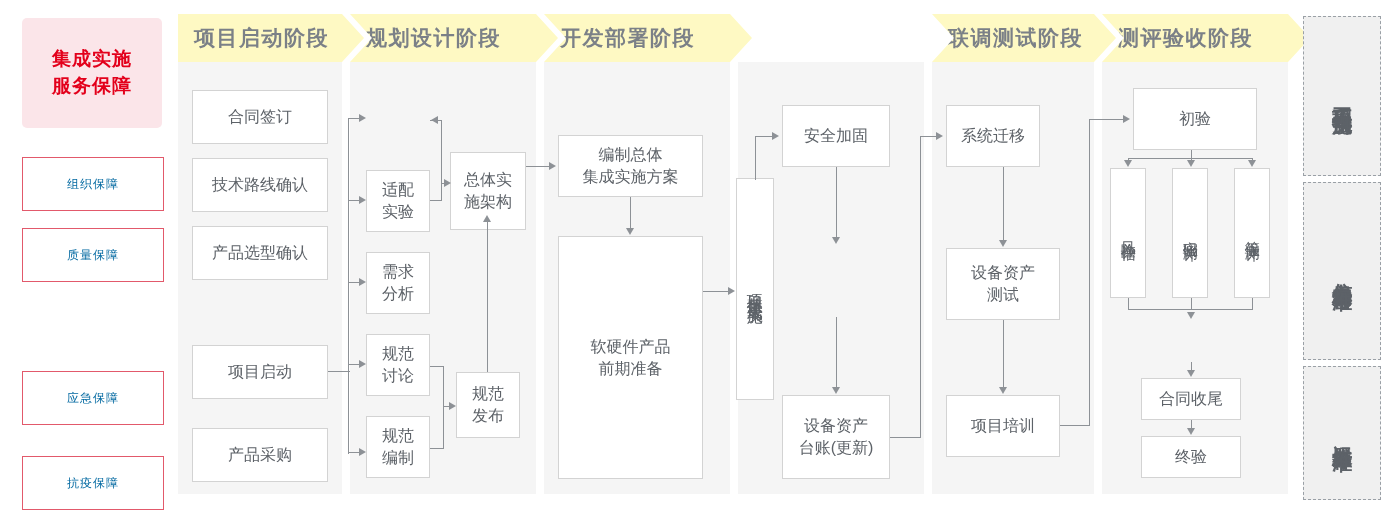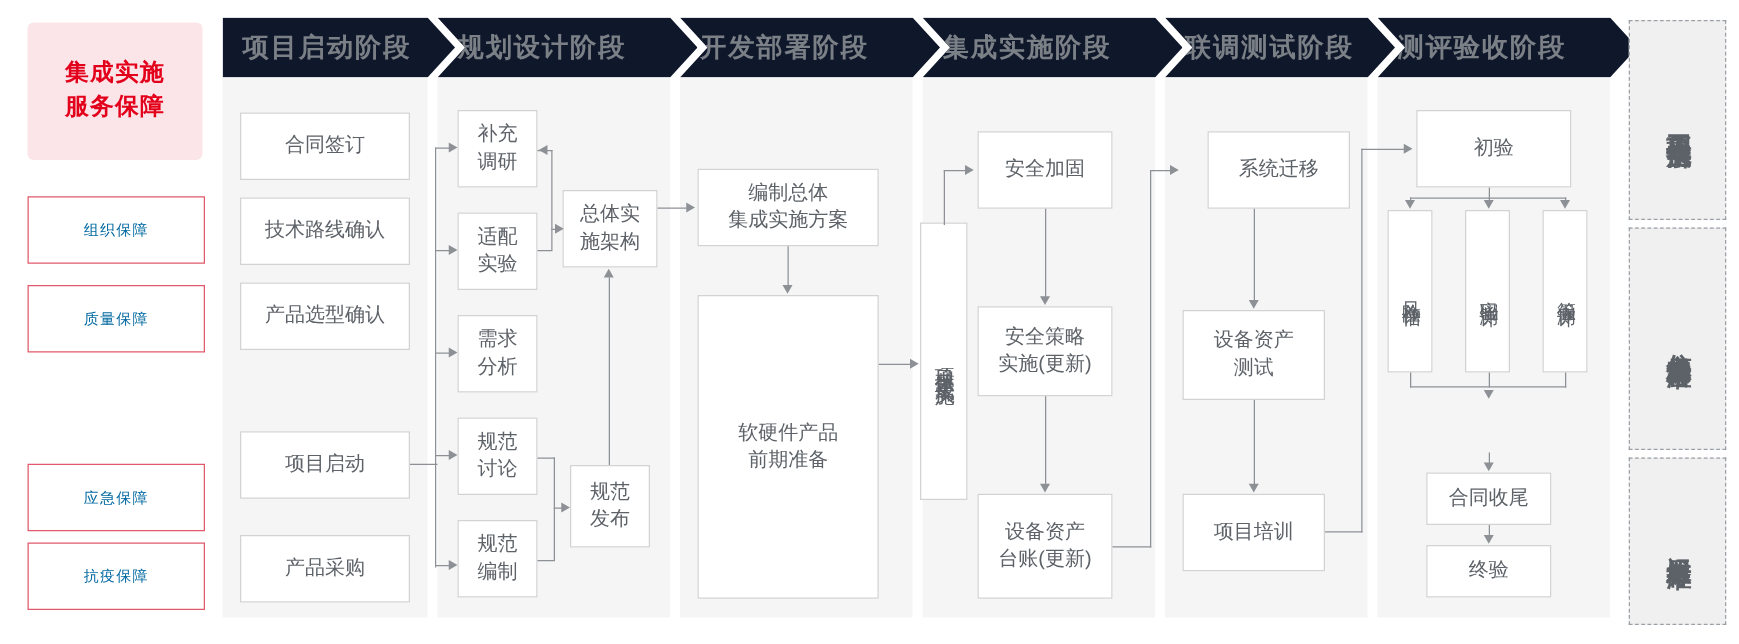--- a/index.html
+++ b/index.html
@@ -24,7 +24,7 @@
   
   .col-body{position:absolute;background:#f5f5f5;}
   .col-head{
-    position:absolute;height:48px;background:#0f172a;
+    position:absolute;height:48px;background:#fef9c3;
     display:flex;align-items:center;
     color:#7b8087;font-weight:bold;font-size:21px;letter-spacing:1.5px;
     padding-left:16px;box-sizing:border-box;

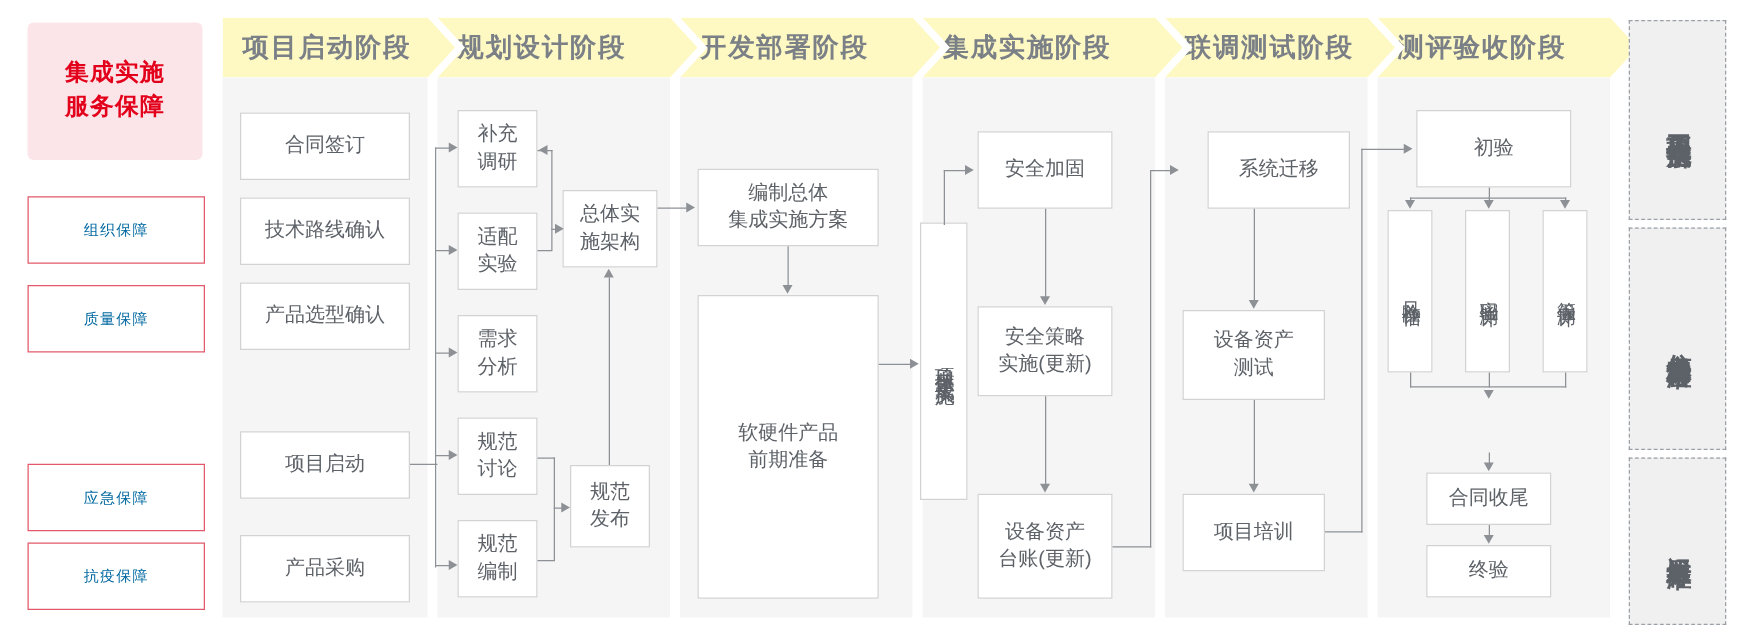--- a/index.html
+++ b/index.html
@@ -109,9 +109,6 @@
     </div>
   <div class="col-head chev-both" style="left:544px;top:14px;width:208px">
       <span>开发部署阶段</span>
-    </div>
-  <div class="col-head chev-both" style="left:738px;top:14px;width:208px">
-      <span>集成实施阶段</span>
     </div>
   <div class="col-head chev-both" style="left:932px;top:14px;width:184px">
       <span>联调测试阶段</span>

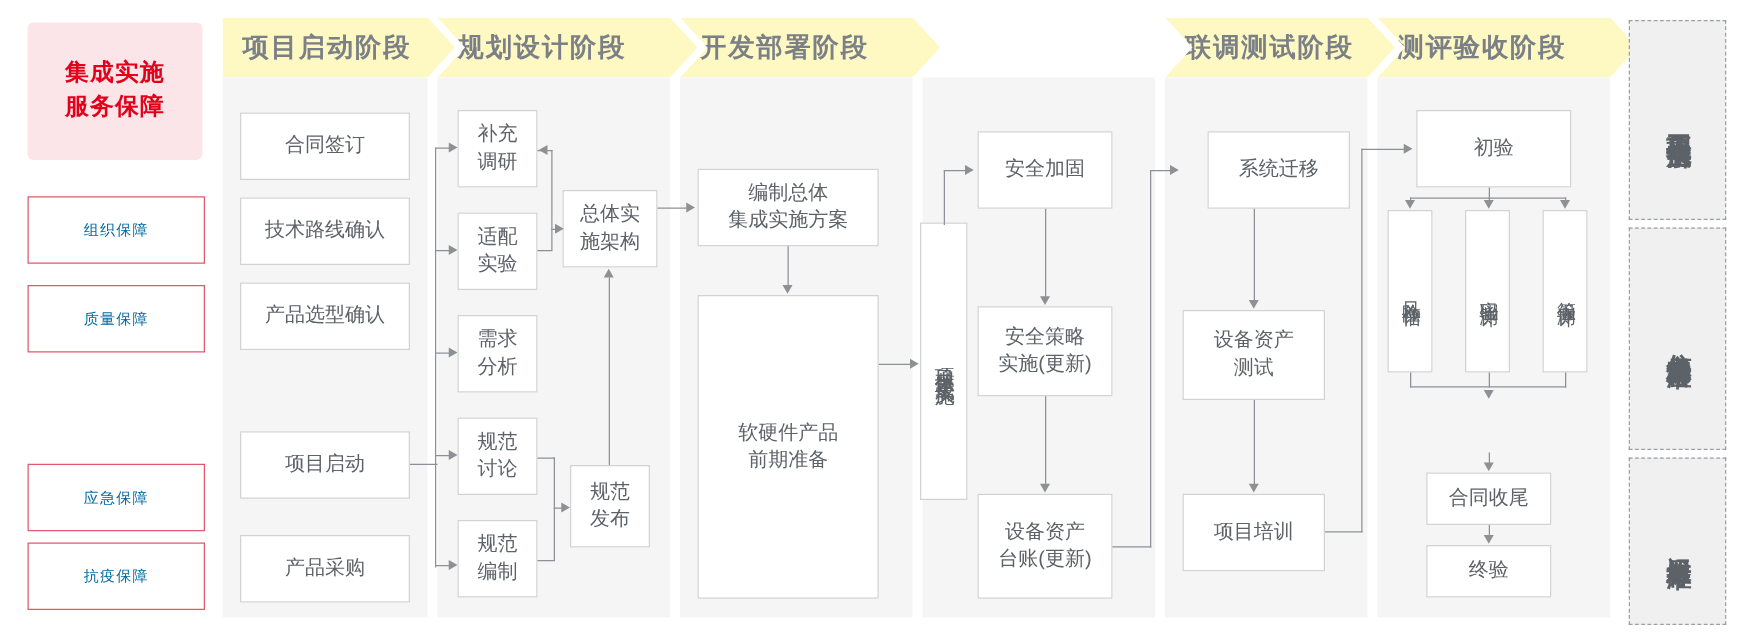--- a/index.html
+++ b/index.html
@@ -133,9 +133,6 @@
       <span>产品采购</span>
     </div>
 
-  <div class="node" style="left:366px;top:88px;width:64px;height:62px">
-      <span><span>补充</span><br><span>调研</span></span>
-    </div>
   <div class="node" style="left:366px;top:170px;width:64px;height:62px">
       <span><span>适配</span><br><span>实验</span></span>
     </div>

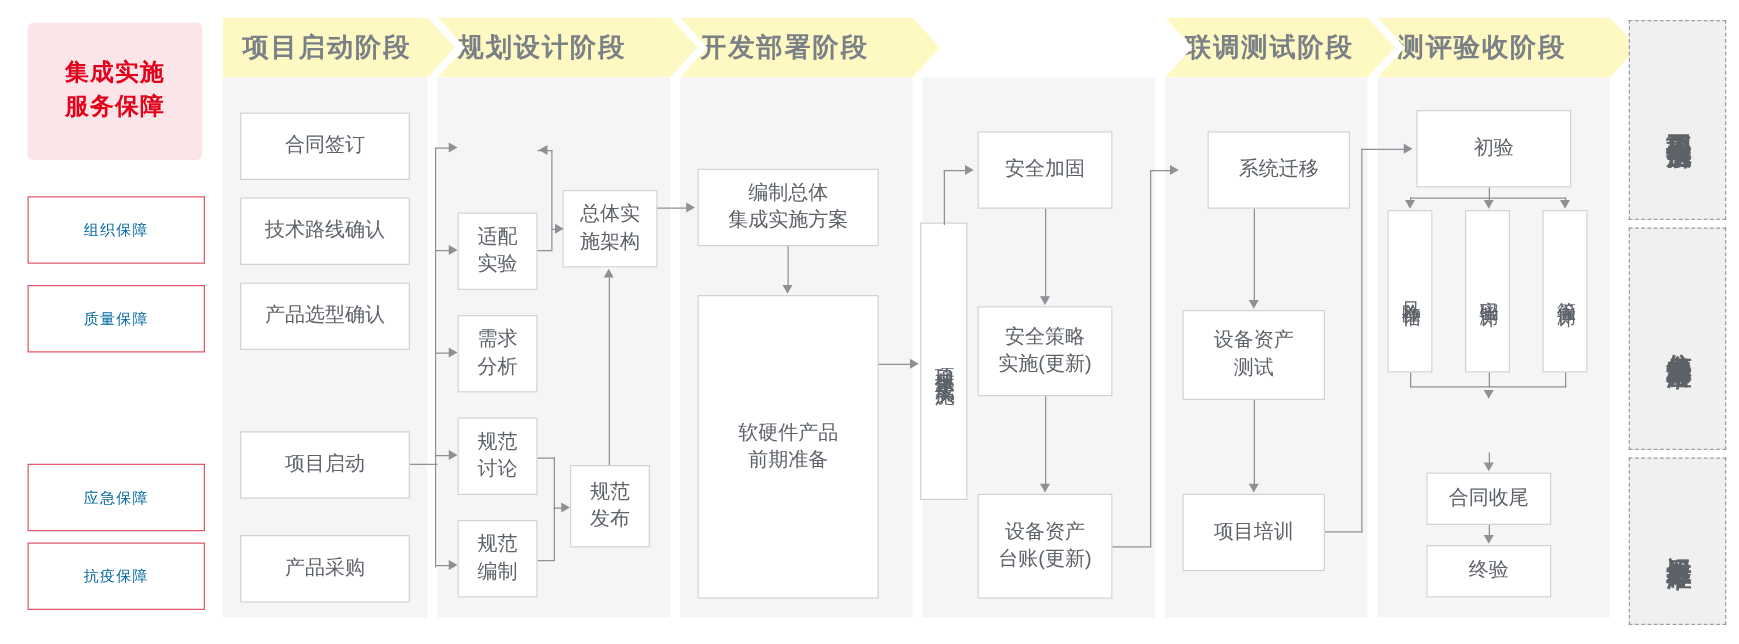--- a/index.html
+++ b/index.html
@@ -172,7 +172,7 @@
       <span><span>设备资产</span><br><span>台账(更新)</span></span>
     </div>
 
-  <div class="node" style="left:966px;top:105px;width:114px;height:62px">
+  <div class="node" style="left:946px;top:105px;width:94px;height:62px">
       <span>系统迁移</span>
     </div>
   <div class="node" style="left:946px;top:248px;width:114px;height:72px">

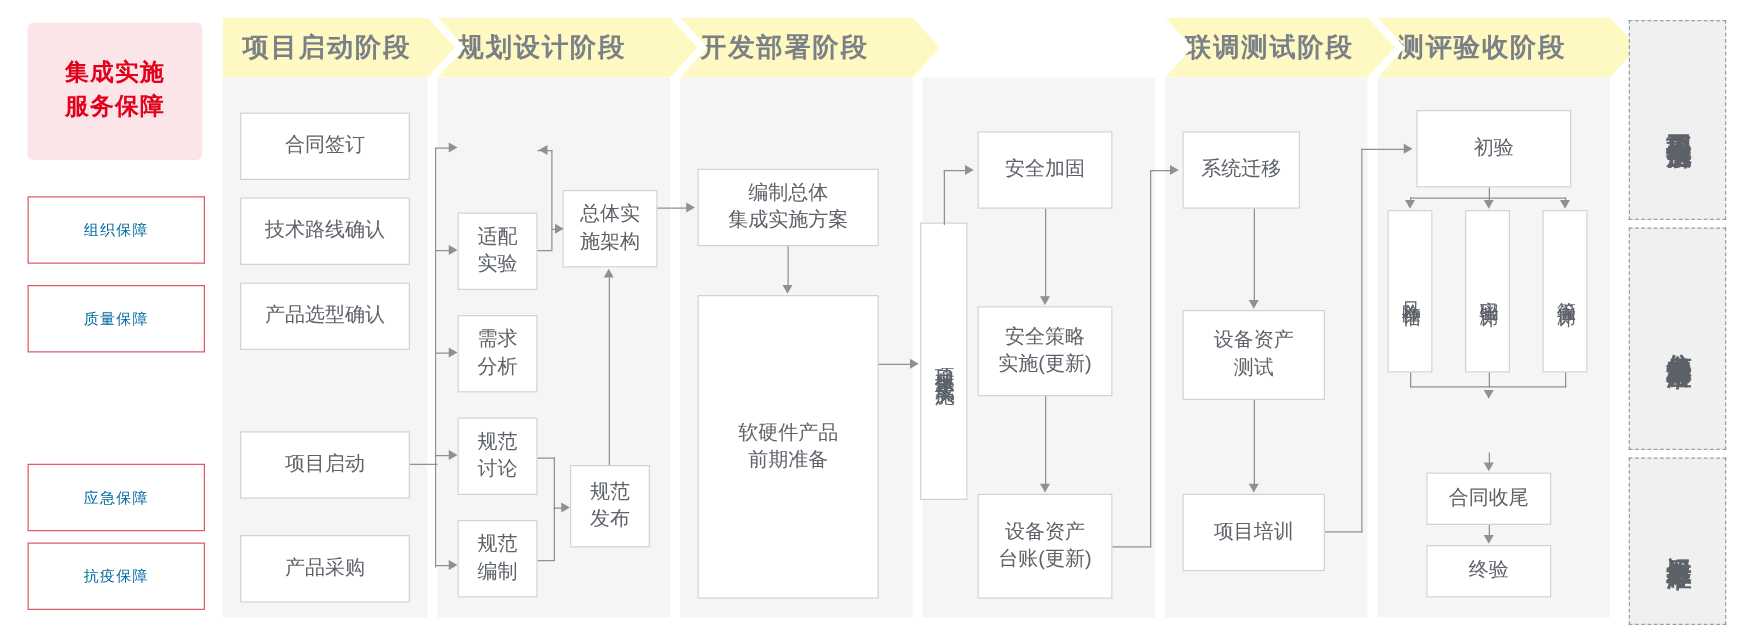--- a/index.html
+++ b/index.html
@@ -145,7 +145,7 @@
   <div class="node" style="left:366px;top:416px;width:64px;height:62px">
       <span><span>规范</span><br><span>编制</span></span>
     </div>
-  <div class="node" style="left:450px;top:152px;width:76px;height:62px">
+  <div class="node" style="left:450px;top:152px;width:76px;height:78px">
       <span><span>总体实</span><br><span>施架构</span></span>
     </div>
   <div class="node" style="left:456px;top:372px;width:64px;height:66px">

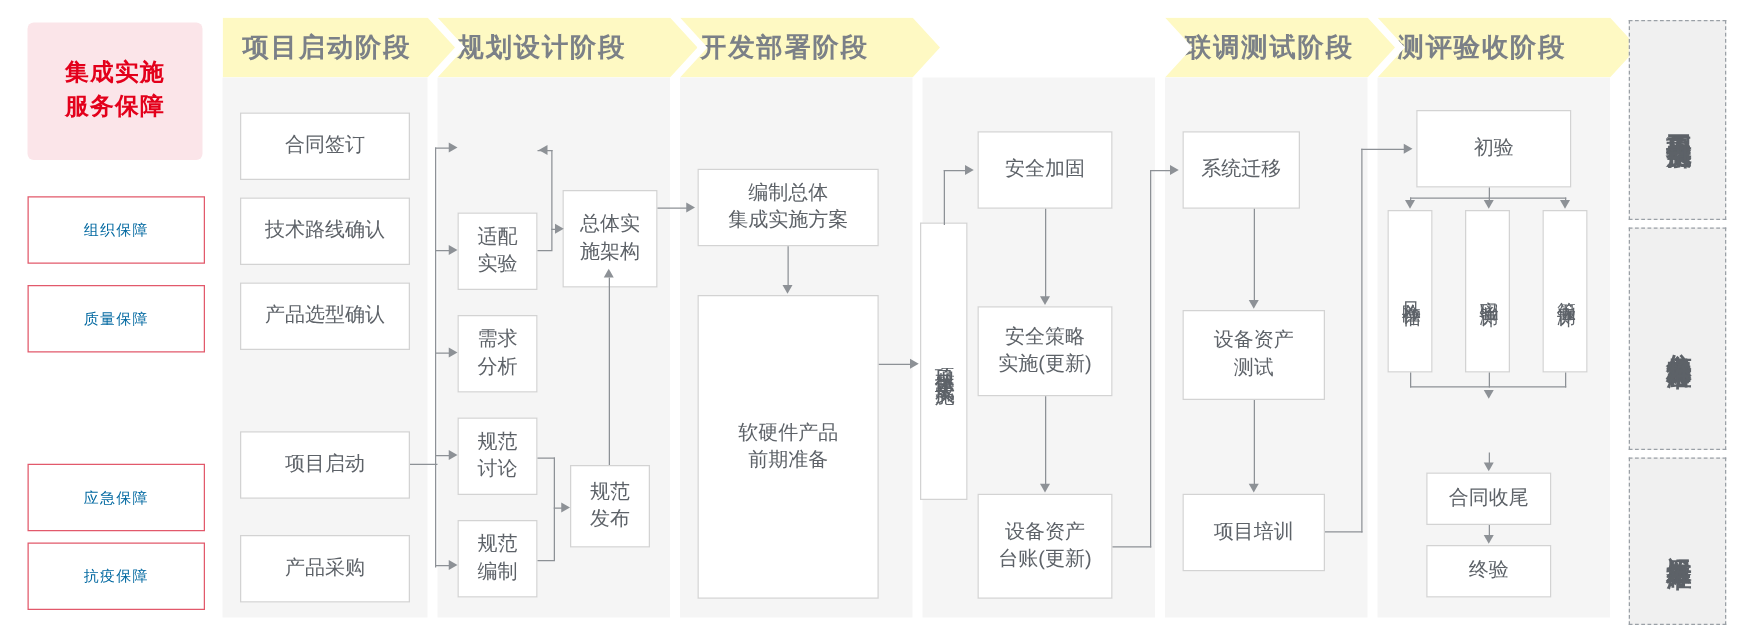--- a/index.html
+++ b/index.html
@@ -164,9 +164,6 @@
     </div>
   <div class="node" style="left:782px;top:105px;width:108px;height:62px">
       <span>安全加固</span>
-    </div>
-  <div class="node" style="left:782px;top:245px;width:108px;height:72px">
-      <span><span>安全策略</span><br><span>实施(更新)</span></span>
     </div>
   <div class="node" style="left:782px;top:395px;width:108px;height:84px">
       <span><span>设备资产</span><br><span>台账(更新)</span></span>

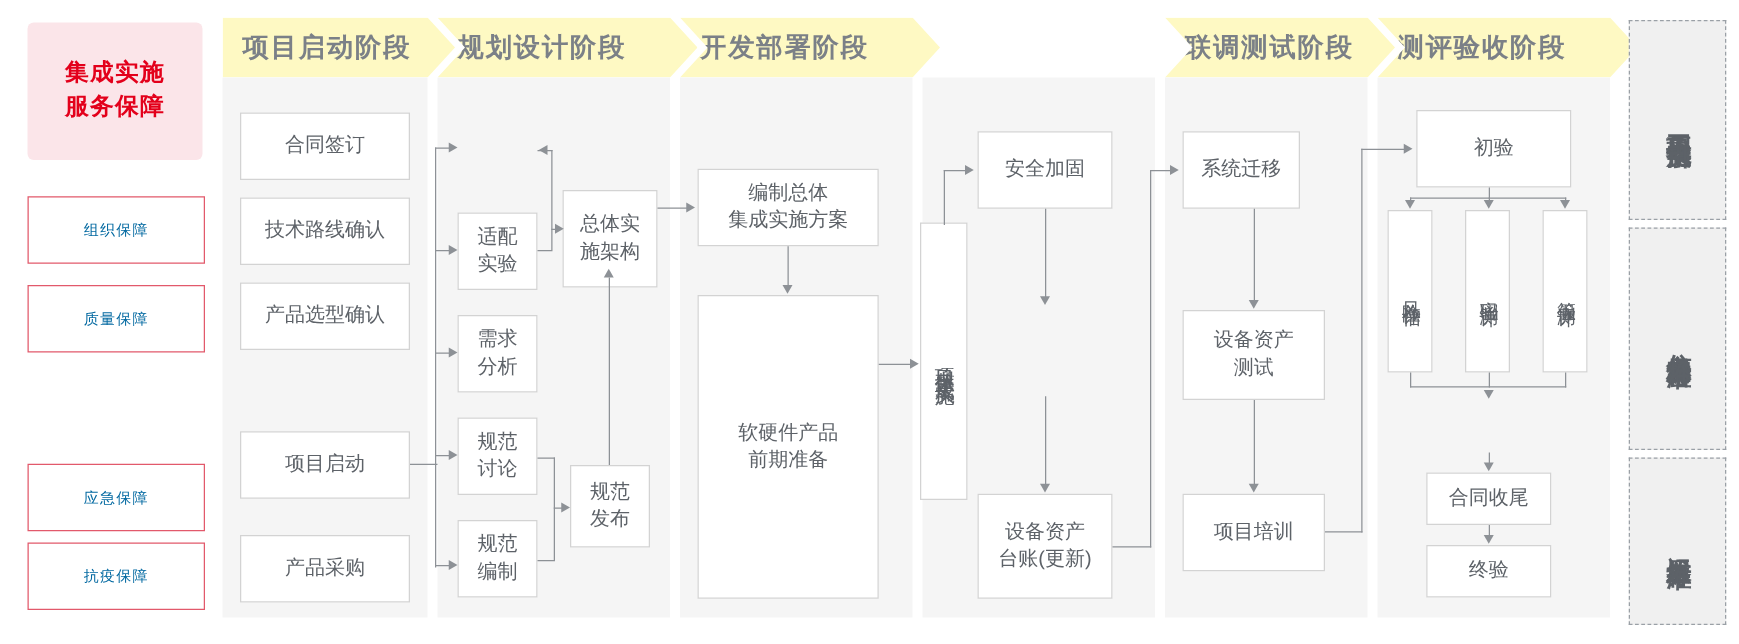--- a/index.html
+++ b/index.html
@@ -90,7 +90,7 @@
   <div class="sb-item" style="top:371px">
       <span>应急保障</span>
     </div>
-  <div class="sb-item" style="top:434px">
+  <div class="sb-item" style="top:456px">
       <span>抗疫保障</span>
     </div>
 

